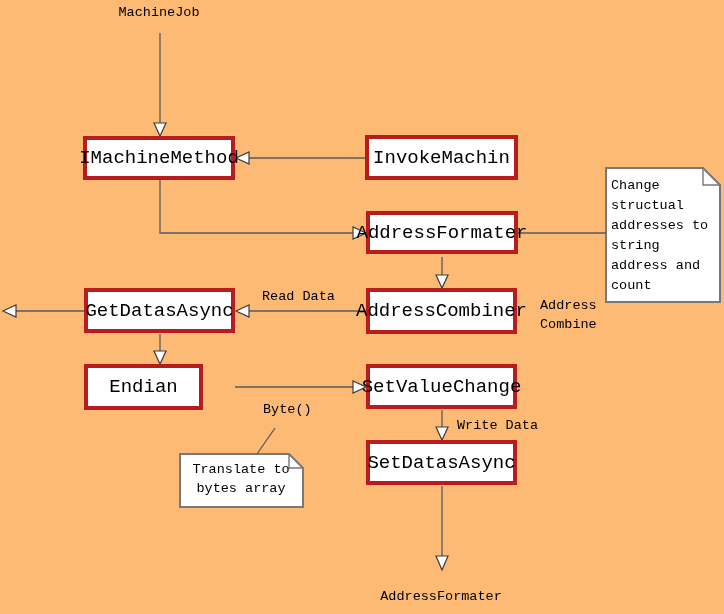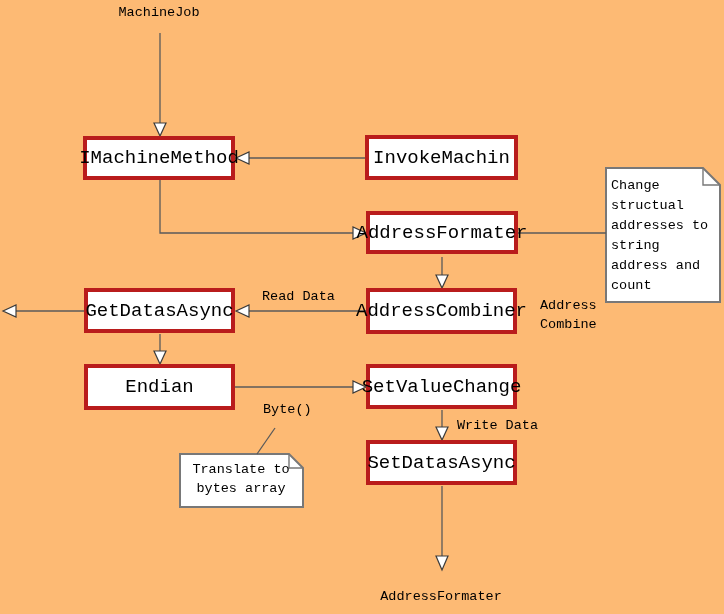--- a/index.html
+++ b/index.html
@@ -107,7 +107,7 @@
   <div class="box" style="left:84px;top:288px;width:151px;height:45px;">
     <span>GetDatasAsync</span>
   </div>
-  <div class="box" style="left:84px;top:364px;width:151px;height:46px;">
+  <div class="box" style="left:84px;top:364px;width:119px;height:46px;">
     <span>Endian</span>
   </div>
   <div class="box" style="left:366px;top:364px;width:151px;height:45px;">

